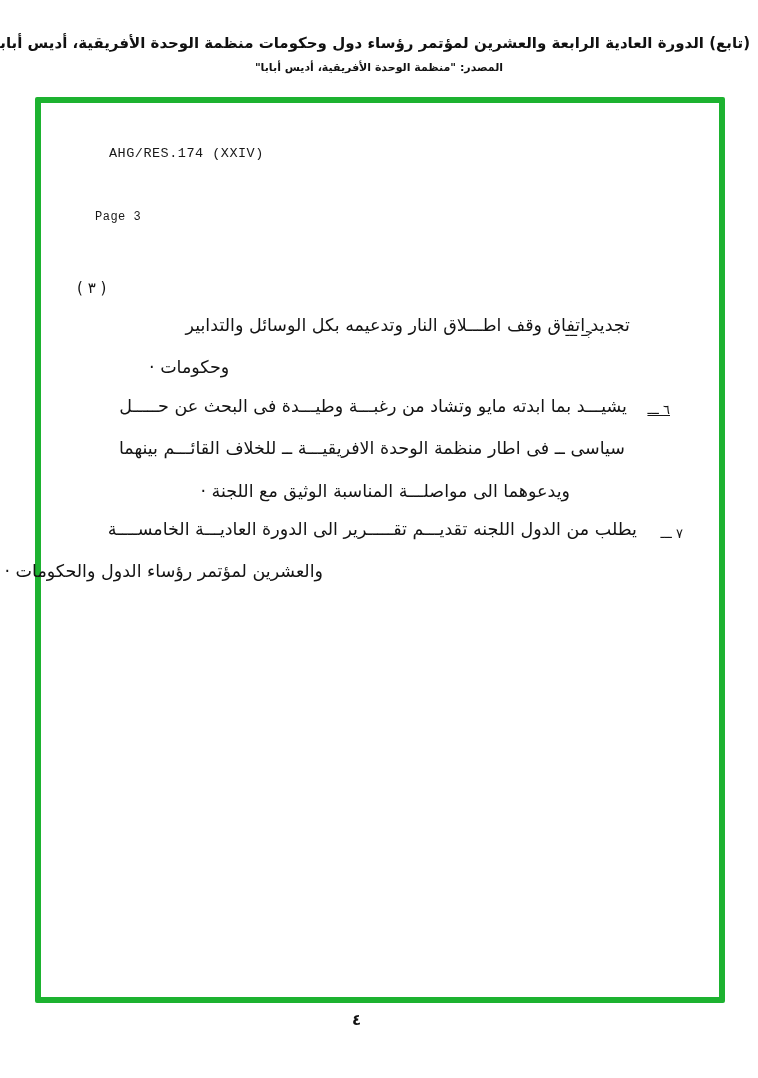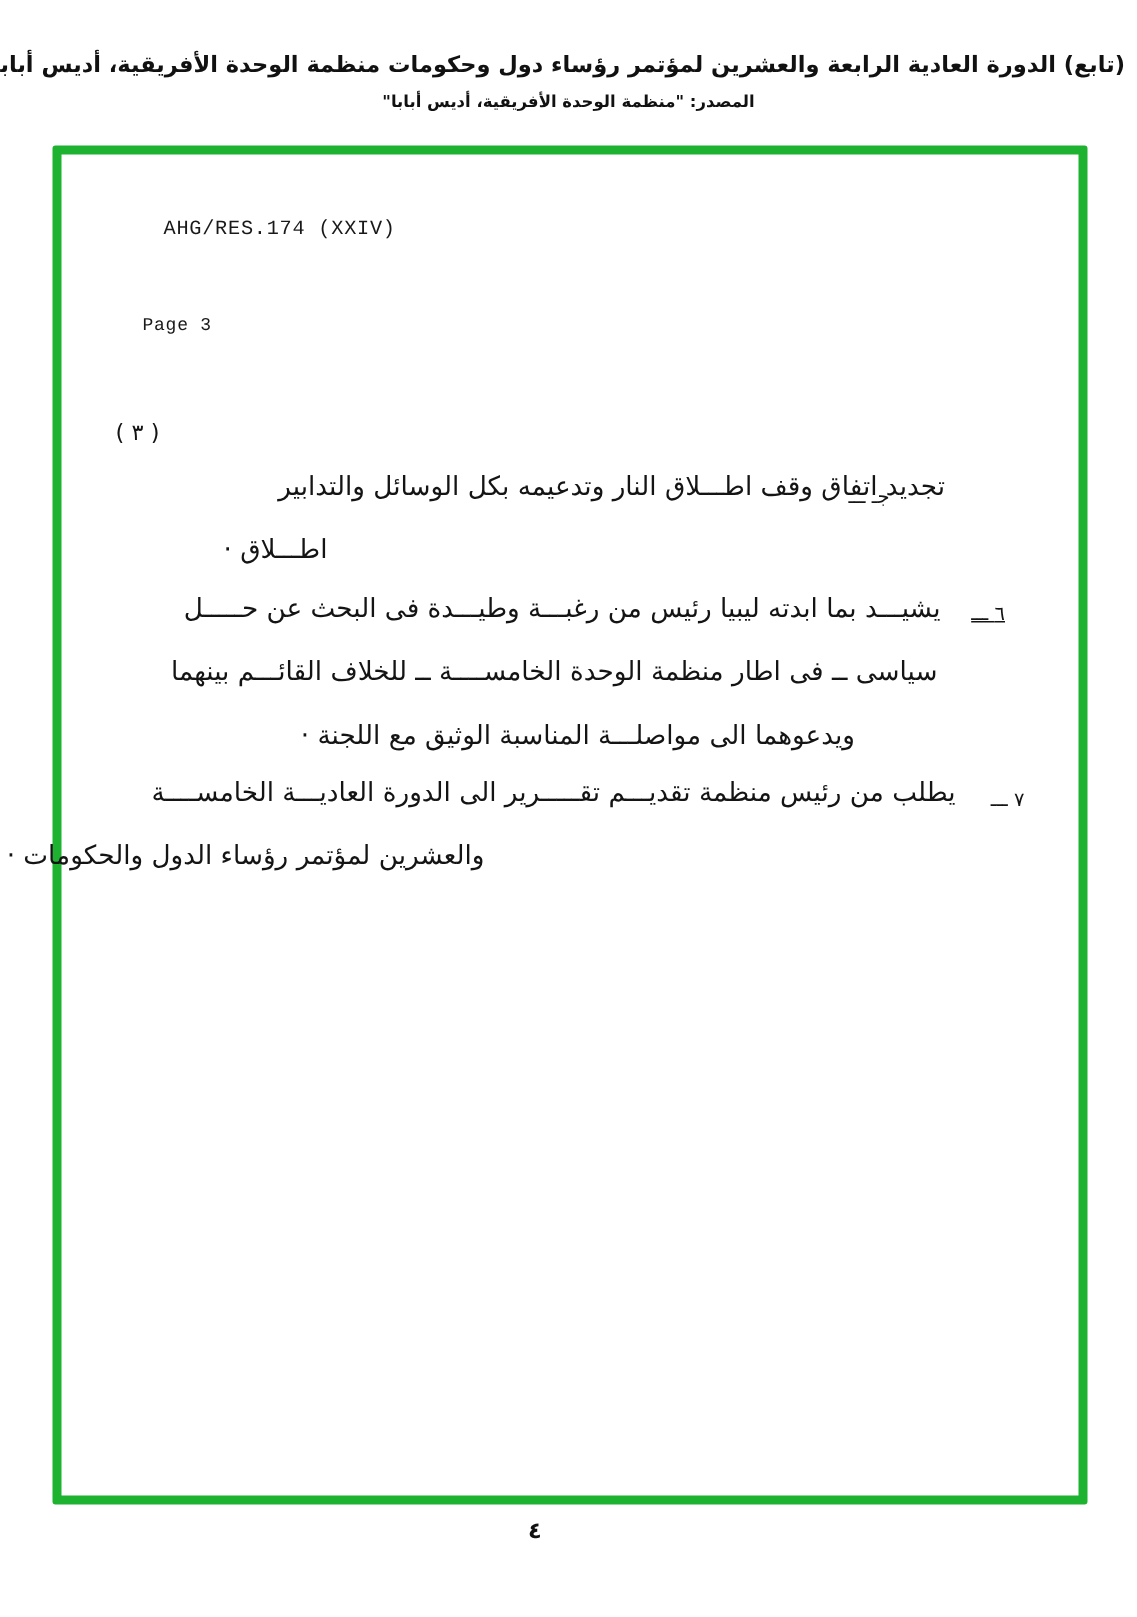--- a/index.html
+++ b/index.html
@@ -97,7 +97,7 @@
 
     <div class="ar marker marker-j">جـ ـــ</div>
     <div class="ar item-j-line1">تجديد اتفاق  وقف اطـــلاق النار وتدعيمه بكل الوسائل والتدابير</div>
-    <div class="ar item-j-line2">اطـــلاق ·</div>
+    <div class="ar item-j-line2">وحكومات ·</div>
 
     <div class="ar marker marker-6">٦ ـــ</div>
     <div class="ar item6-line1">يشيـــد بما ابدته ليبيا رئيس من   رغبـــة وطيـــدة فى البحث عن حـــــل</div>

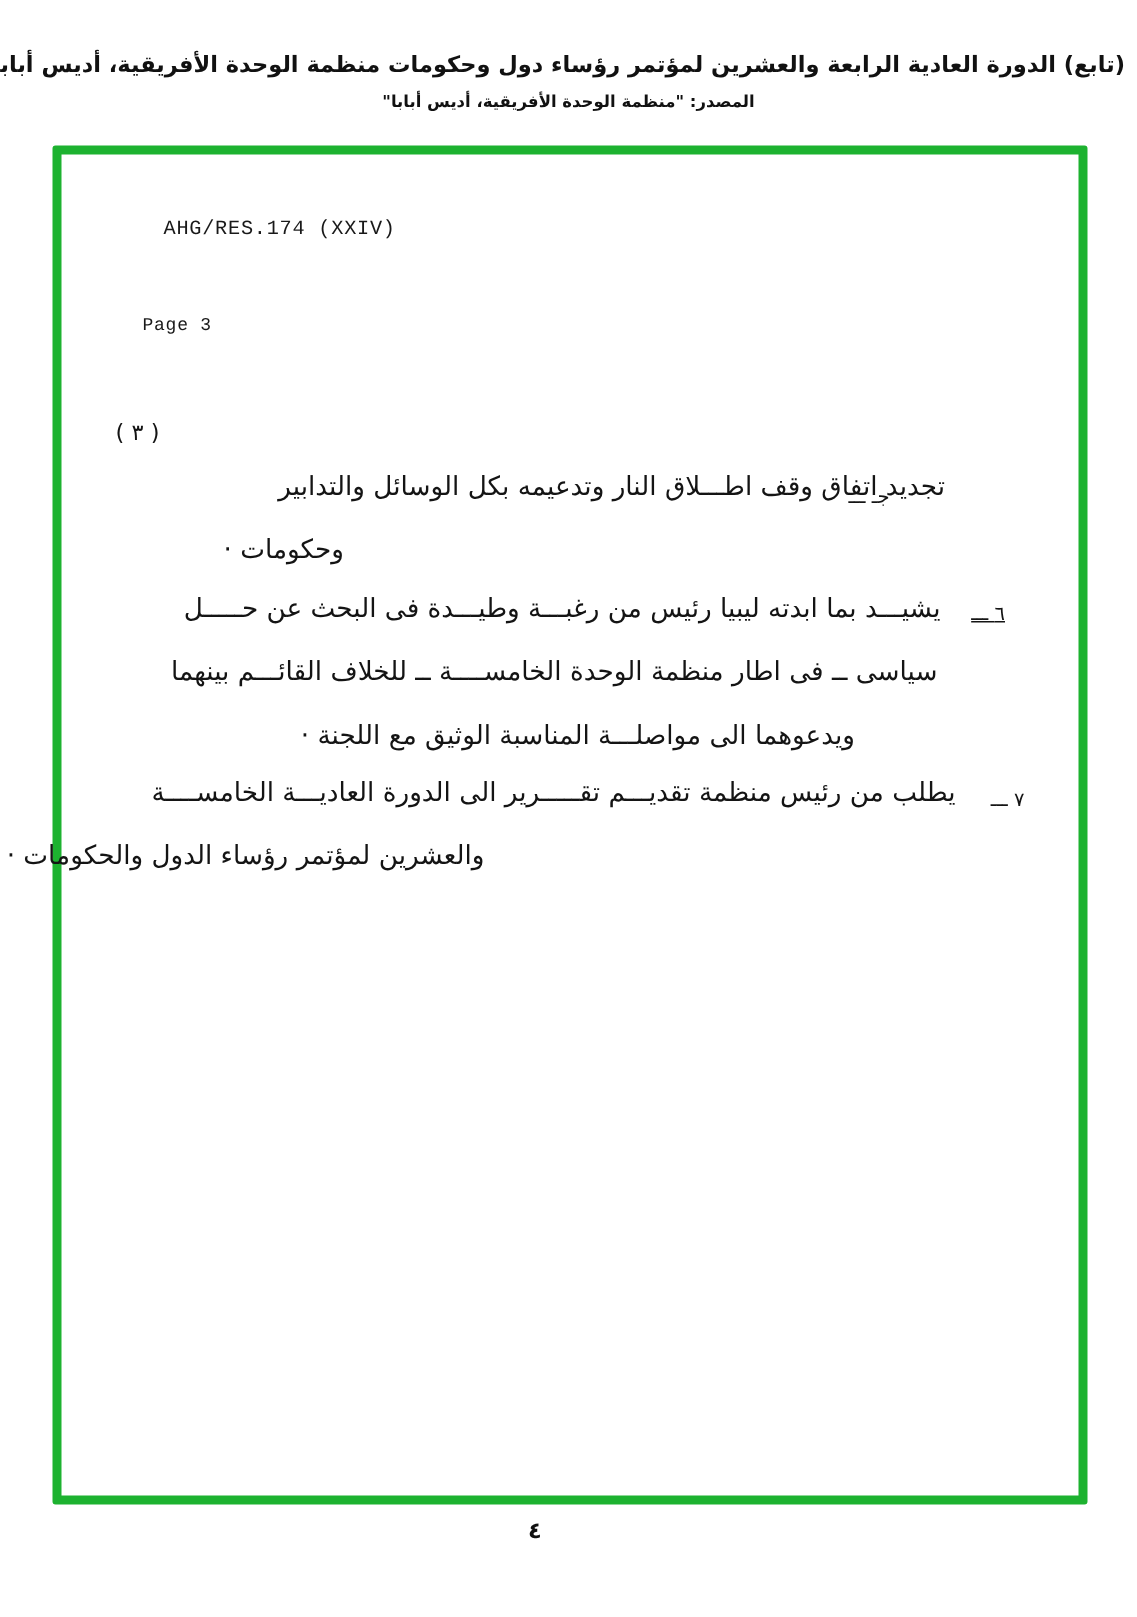--- a/index.html
+++ b/index.html
@@ -100,7 +100,7 @@
     <div class="ar item-j-line2">وحكومات ·</div>
 
     <div class="ar marker marker-6">٦ ـــ</div>
-    <div class="ar item6-line1">يشيـــد بما ابدته ليبيا رئيس من   رغبـــة وطيـــدة فى البحث عن حـــــل</div>
+    <div class="ar item6-line1">يشيـــد بما ابدته مايو وتشاد من   رغبـــة وطيـــدة فى البحث عن حـــــل</div>
     <div class="ar item6-line2">سياسى ــ فى   اطار منظمة الوحدة الخامســــة  ــ  للخلاف القائـــم بينهما</div>
     <div class="ar item6-line3">ويدعوهما الى مواصلـــة المناسبة  الوثيق  مع اللجنة ·</div>
 

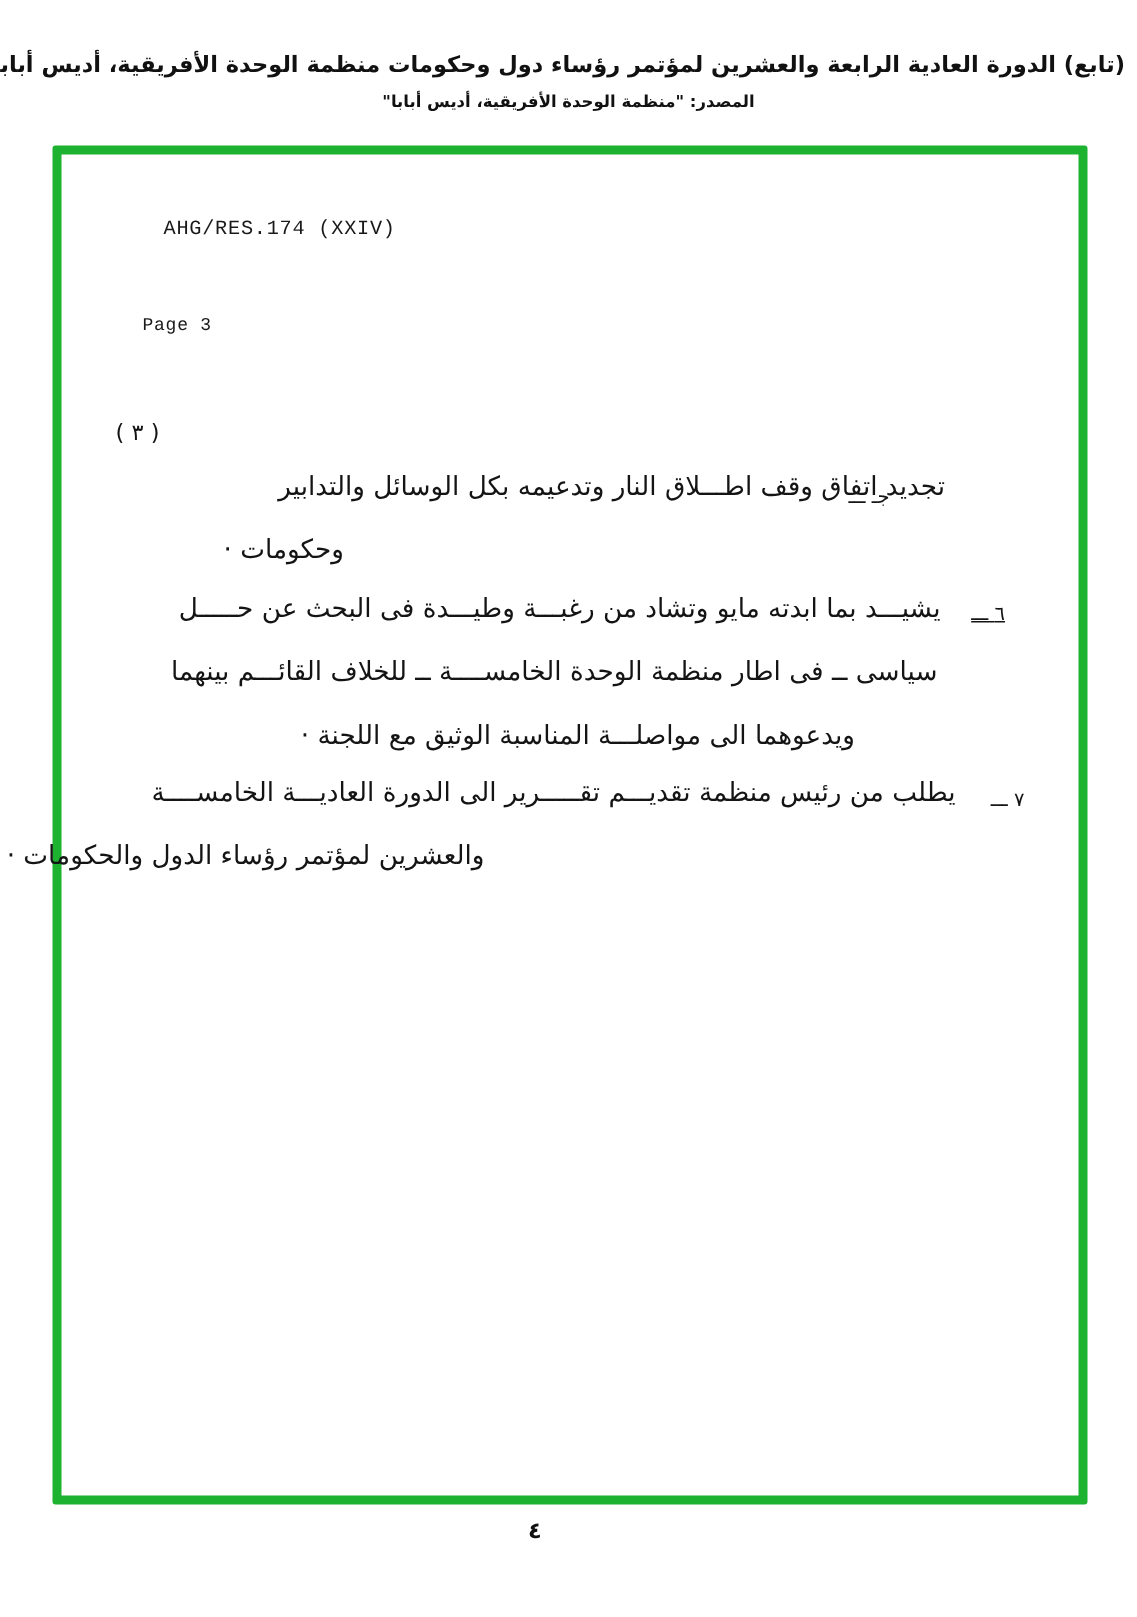--- a/index.html
+++ b/index.html
@@ -101,7 +101,7 @@
 
     <div class="ar marker marker-6">٦ ـــ</div>
     <div class="ar item6-line1">يشيـــد بما ابدته مايو وتشاد من   رغبـــة وطيـــدة فى البحث عن حـــــل</div>
-    <div class="ar item6-line2">سياسى ــ فى   اطار منظمة الوحدة الخامســــة  ــ  للخلاف القائـــم بينهما</div>
+    <div class="ar item6-line2">سياسى ــ فى   اطار منظمة الوحدة الافريقيـــة  ــ  للخلاف القائـــم بينهما</div>
     <div class="ar item6-line3">ويدعوهما الى مواصلـــة المناسبة  الوثيق  مع اللجنة ·</div>
 
     <div class="ar marker marker-7">٧ ـــ</div>

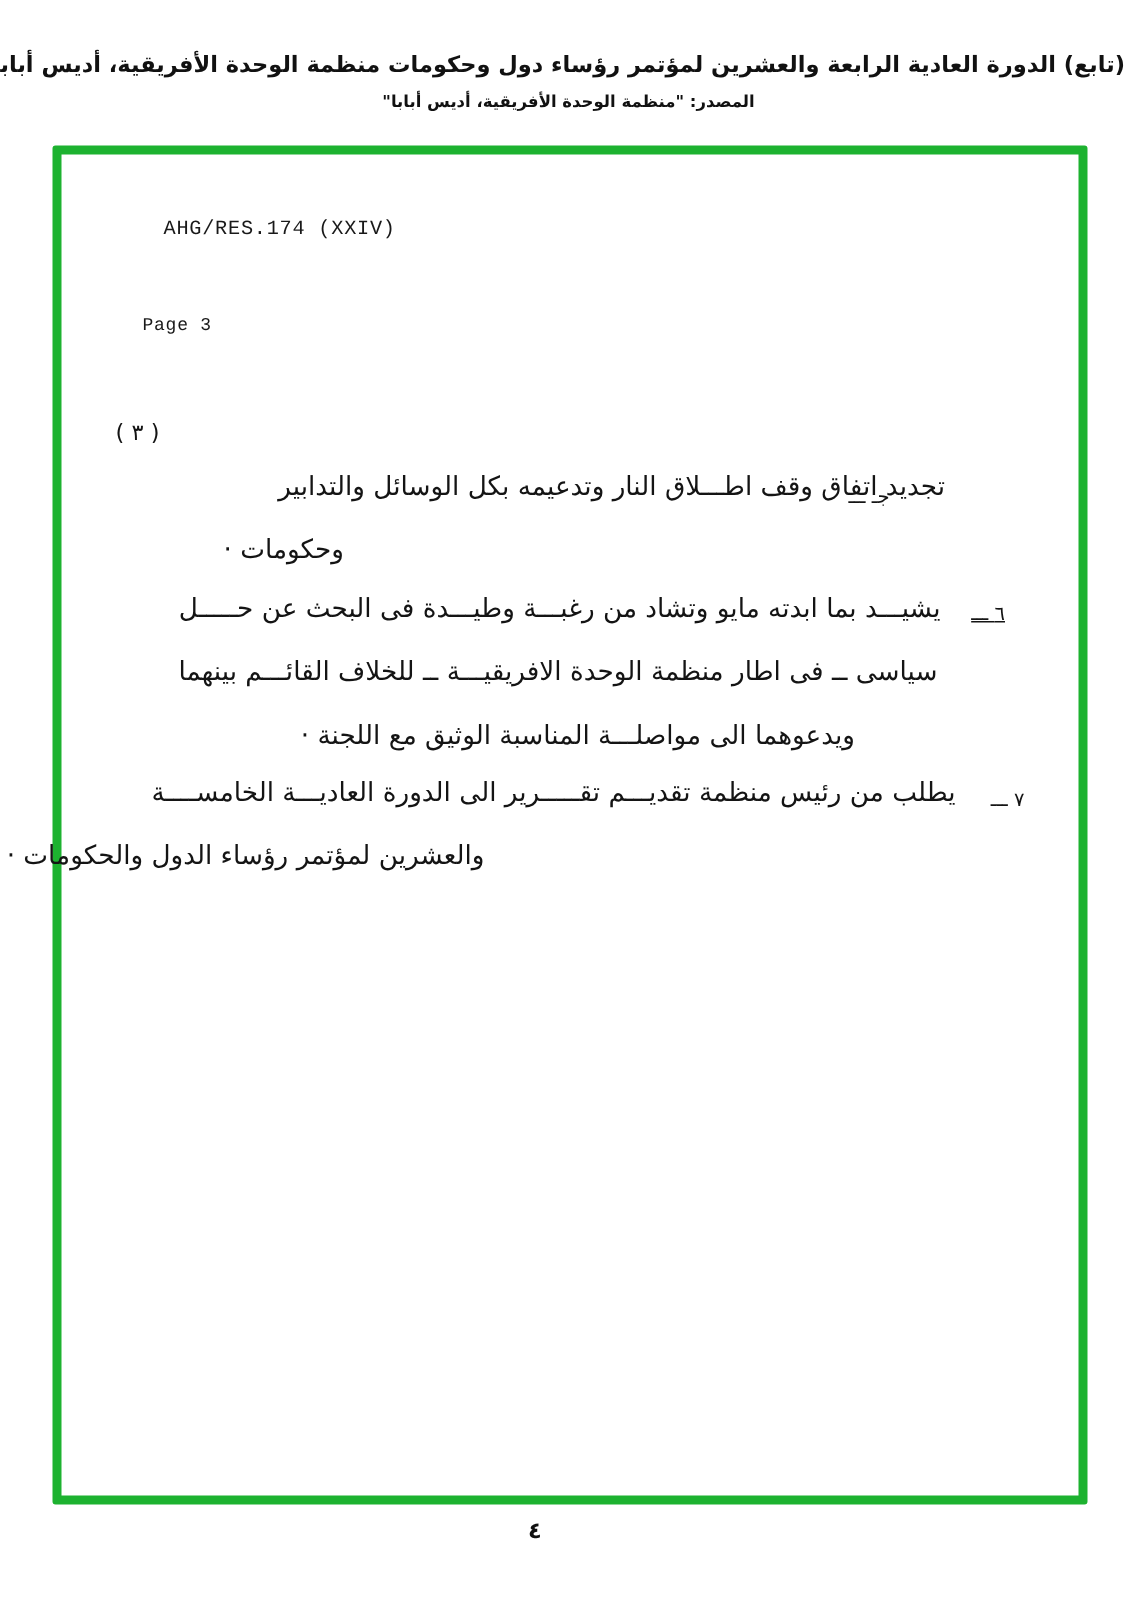--- a/index.html
+++ b/index.html
@@ -105,7 +105,7 @@
     <div class="ar item6-line3">ويدعوهما الى مواصلـــة المناسبة  الوثيق  مع اللجنة ·</div>
 
     <div class="ar marker marker-7">٧ ـــ</div>
-    <div class="ar item7-line1">يطلب من رئيس منظمة تقديـــم تقـــــرير الى الدورة العاديـــة الخامســــة</div>
+    <div class="ar item7-line1">يطلب من الدول اللجنه تقديـــم تقـــــرير الى الدورة العاديـــة الخامســــة</div>
     <div class="ar item7-line2">والعشرين لمؤتمر رؤساء الدول والحكومات · ،</div>
 
   </div>

